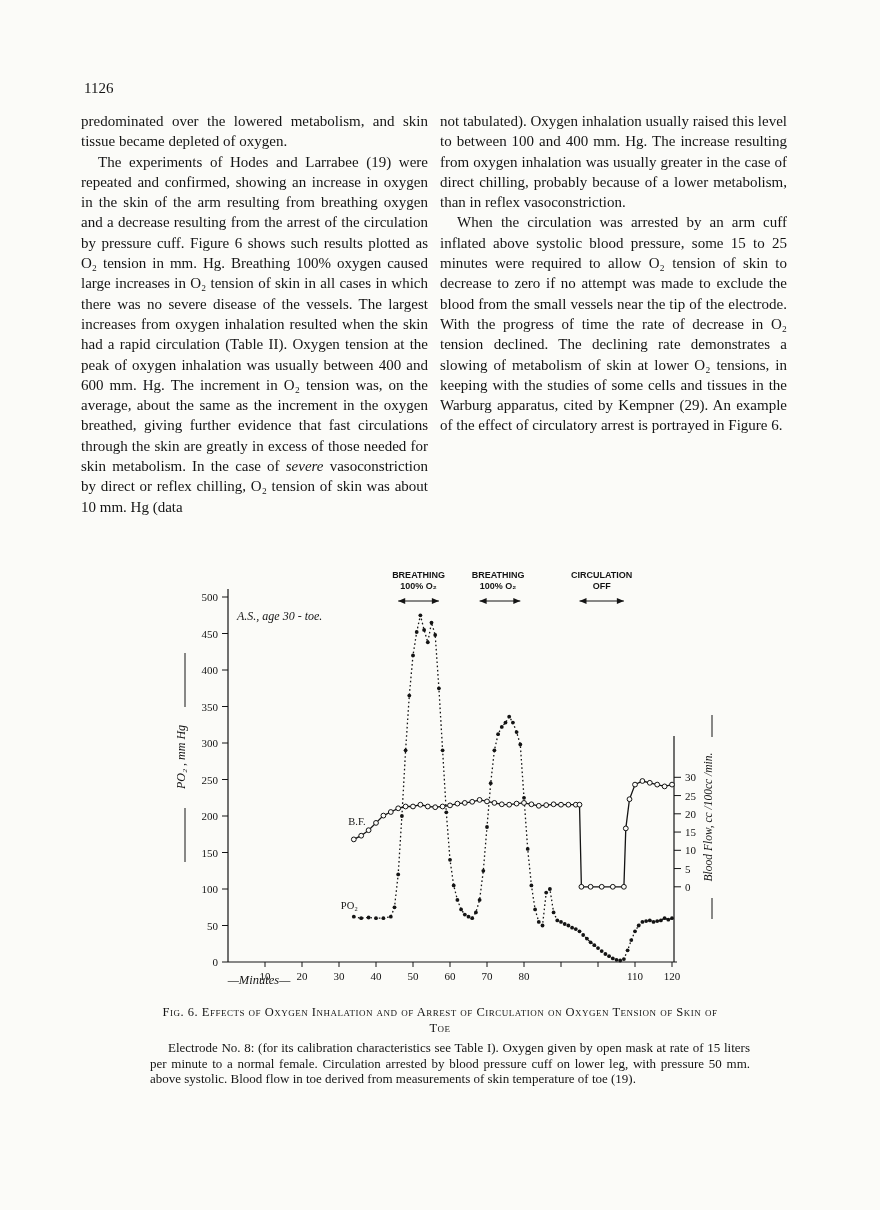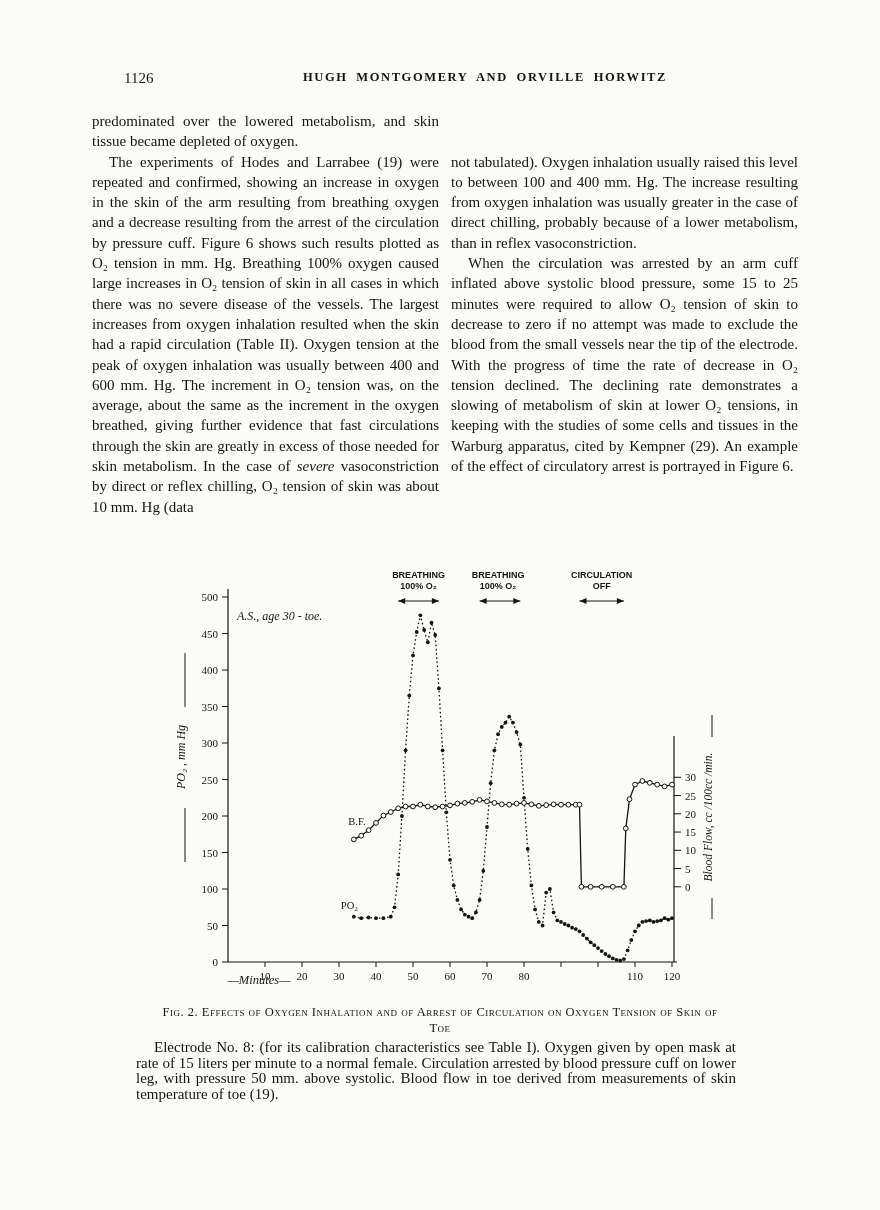--- a/index.html
+++ b/index.html
@@ -7,7 +7,7 @@
   body { width:880px; height:1210px; font-family:"Liberation Serif","DejaVu Serif",serif; color:#141414; }
   .page { position:relative; width:880px; height:1210px; background:#fbfbf8; overflow:hidden; }
 
-  .header { position:absolute; top:70px; left:84px; width:722px; height:20px;margin-left:40px; }
+  .header { position:absolute; top:80px; left:84px; width:722px; height:20px; }
   .page-num { position:absolute; left:0; top:0; font-size:15px; }
   .running-title { display:block; text-align:center; font-size:12.5px; font-weight:bold; letter-spacing:1.6px; word-spacing:4px; }
 

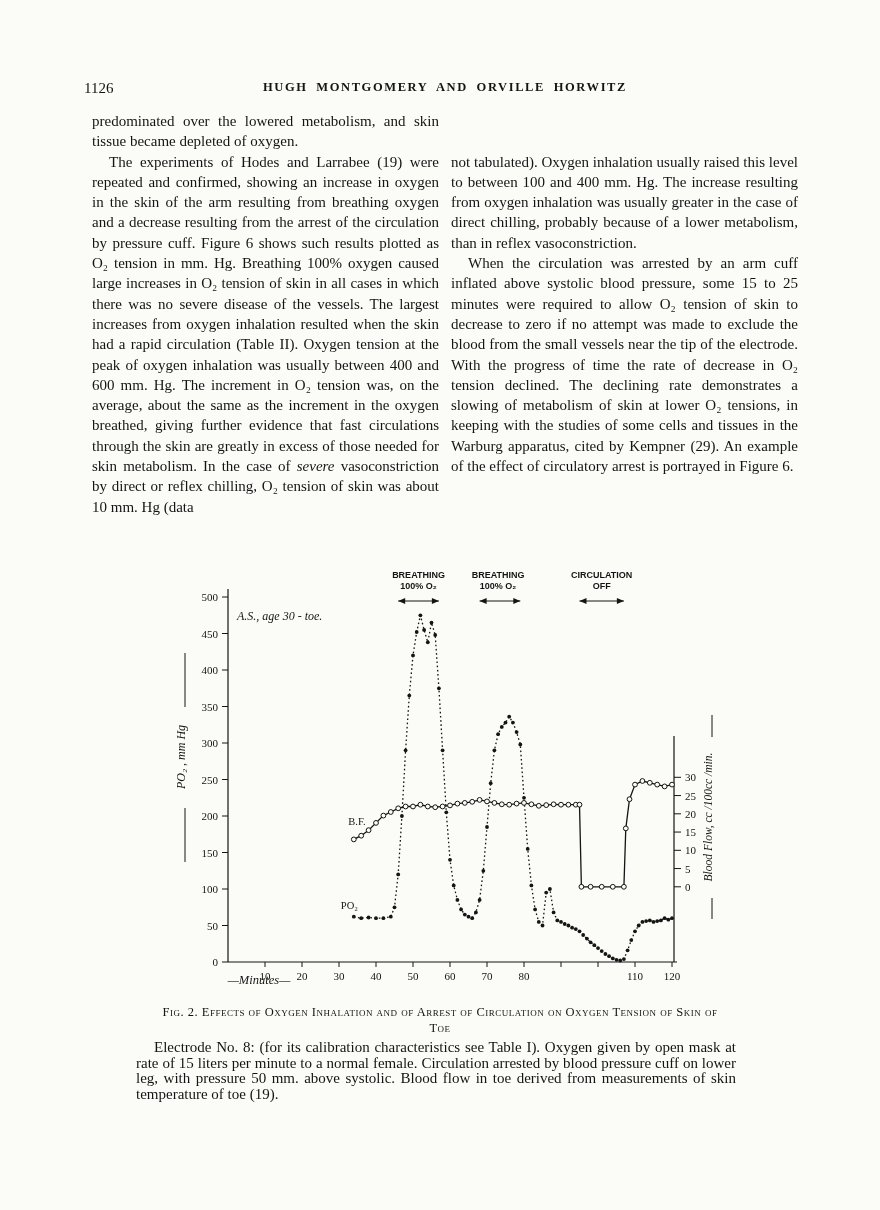--- a/index.html
+++ b/index.html
@@ -31,7 +31,6 @@
 
   <div class="header">
     <span class="page-num">1126</span>
-    <span class="running-title">HUGH MONTGOMERY AND ORVILLE HORWITZ</span>
   </div>
 
   <div class="columns">

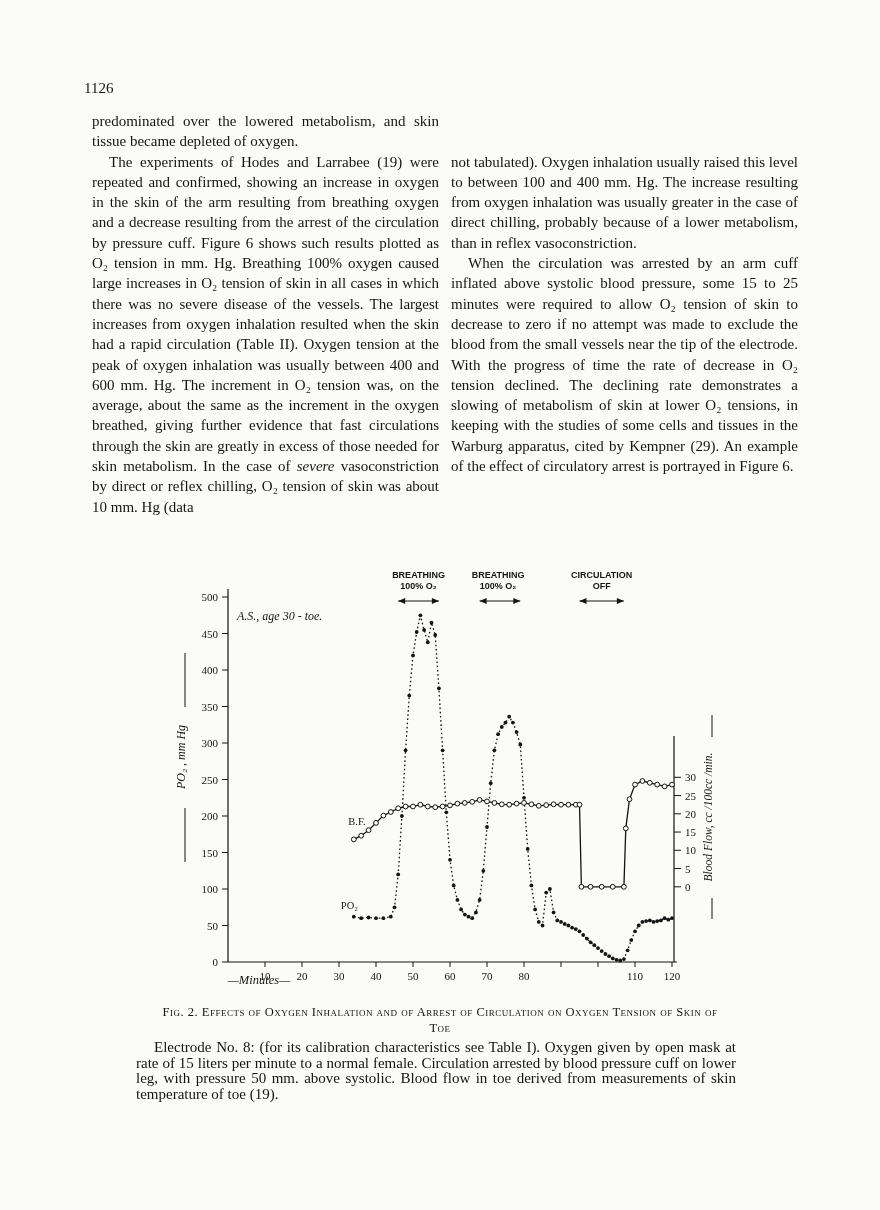--- a/index.html
+++ b/index.html
@@ -11,7 +11,7 @@
   .page-num { position:absolute; left:0; top:0; font-size:15px; }
   .running-title { display:block; text-align:center; font-size:12.5px; font-weight:bold; letter-spacing:1.6px; word-spacing:4px; }
 
-  .columns { position:absolute; top:111px; left:92px; width:722px; display:flex; gap:12px;align-items:center; }
+  .columns { position:absolute; top:111px; left:81px; width:722px; display:flex; gap:12px; }
   .col { width:347px; font-size:15px; line-height:20.3px; text-align:justify; }
   .col p { text-indent:0; }
   .col p.indent { text-indent:17px;font-family:Liberation Serif, serif; }

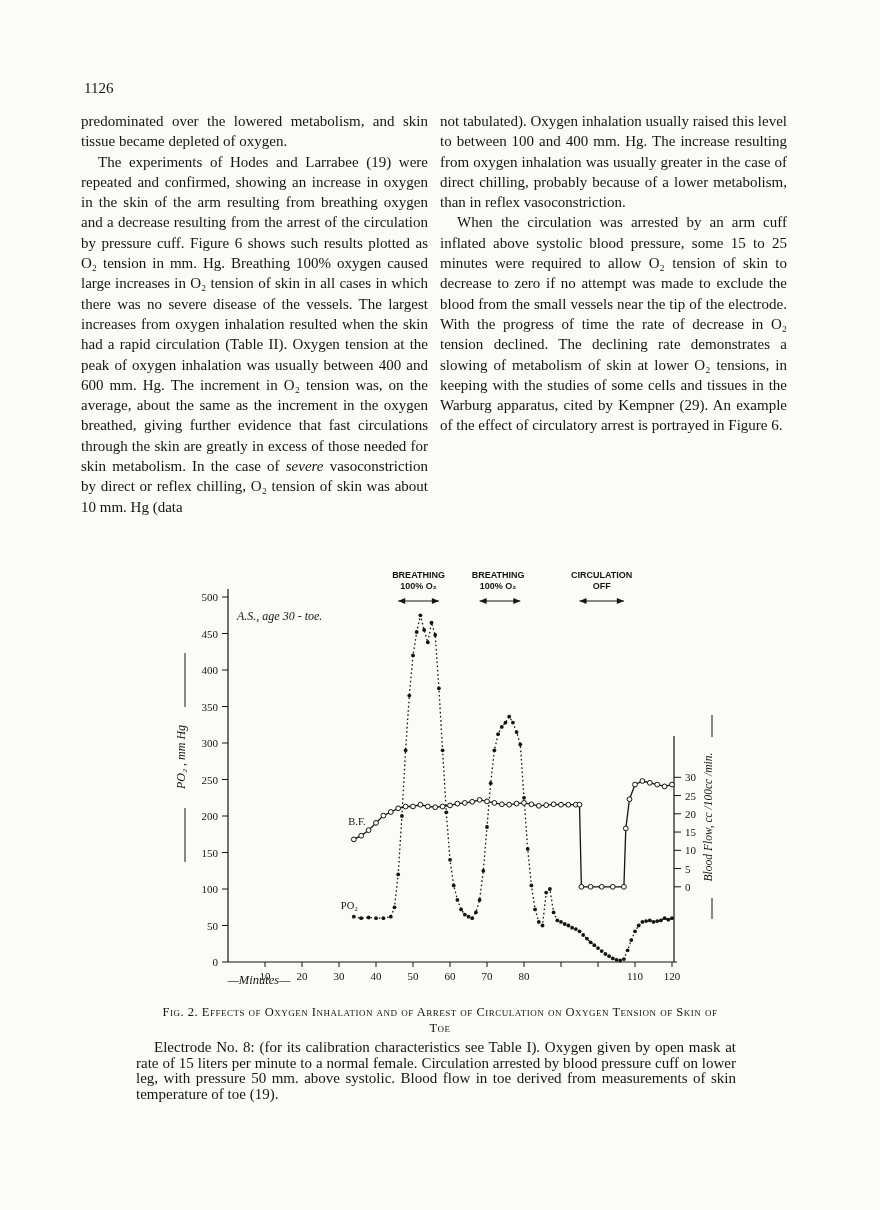--- a/index.html
+++ b/index.html
@@ -272,7 +272,7 @@
           <text x="185.25" y="259.76" fill="#141414" font-size="10.5" text-anchor="start">B.F.</text>
         </g>
       </svg>
-    <div class="fig-caption-title">Fig. 2. Effects of Oxygen Inhalation and of Arrest of Circulation on Oxygen Tension of Skin of Toe</div>
+    <div class="fig-caption-title">Fig. 6. Effects of Oxygen Inhalation and of Arrest of Circulation on Oxygen Tension of Skin of Toe</div>
     <div class="fig-caption-body">Electrode No. 8: (for its calibration characteristics see Table I).  Oxygen given by open mask at rate of 15 liters per minute to a normal female.  Circulation arrested by blood pressure cuff on lower leg, with pressure 50 mm. above systolic.  Blood flow in toe derived from measurements of skin temperature of toe (19).</div>
   </div>
 

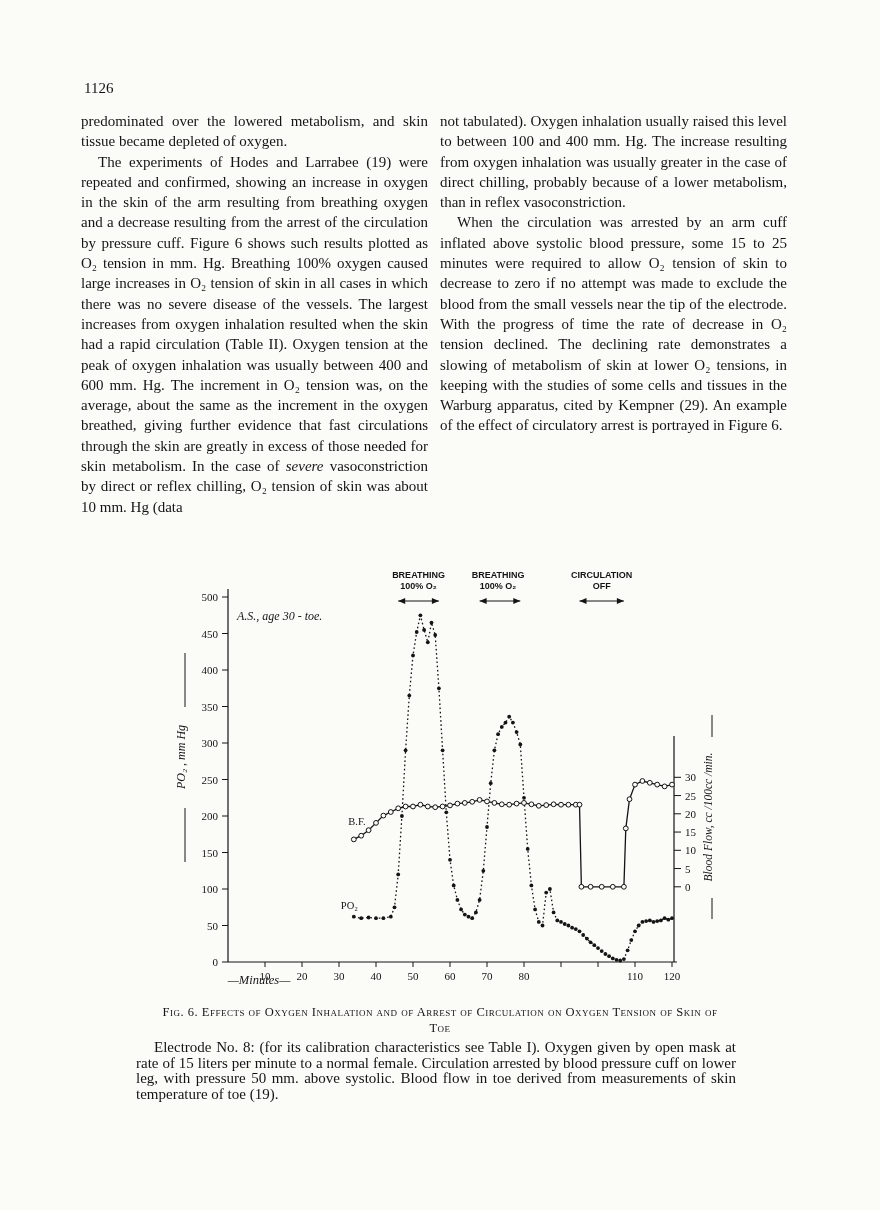--- a/index.html
+++ b/index.html
@@ -21,8 +21,8 @@
 
   .fig-caption-title { position:absolute; top:442px; left:160px; width:560px; text-align:center;
     font-size:12.5px; font-variant:small-caps; letter-spacing:0.5px; line-height:15.5px; }
-  .fig-caption-body { position:absolute; top:477px; left:136px; width:600px;
-    font-size:15px; line-height:15.6px; text-align:justify; text-indent:18px; }
+  .fig-caption-body { position:absolute; top:477px; left:150px; width:600px;
+    font-size:13px; line-height:15.6px; text-align:justify; text-indent:18px; }
 </style>
 </head>
 <body>

